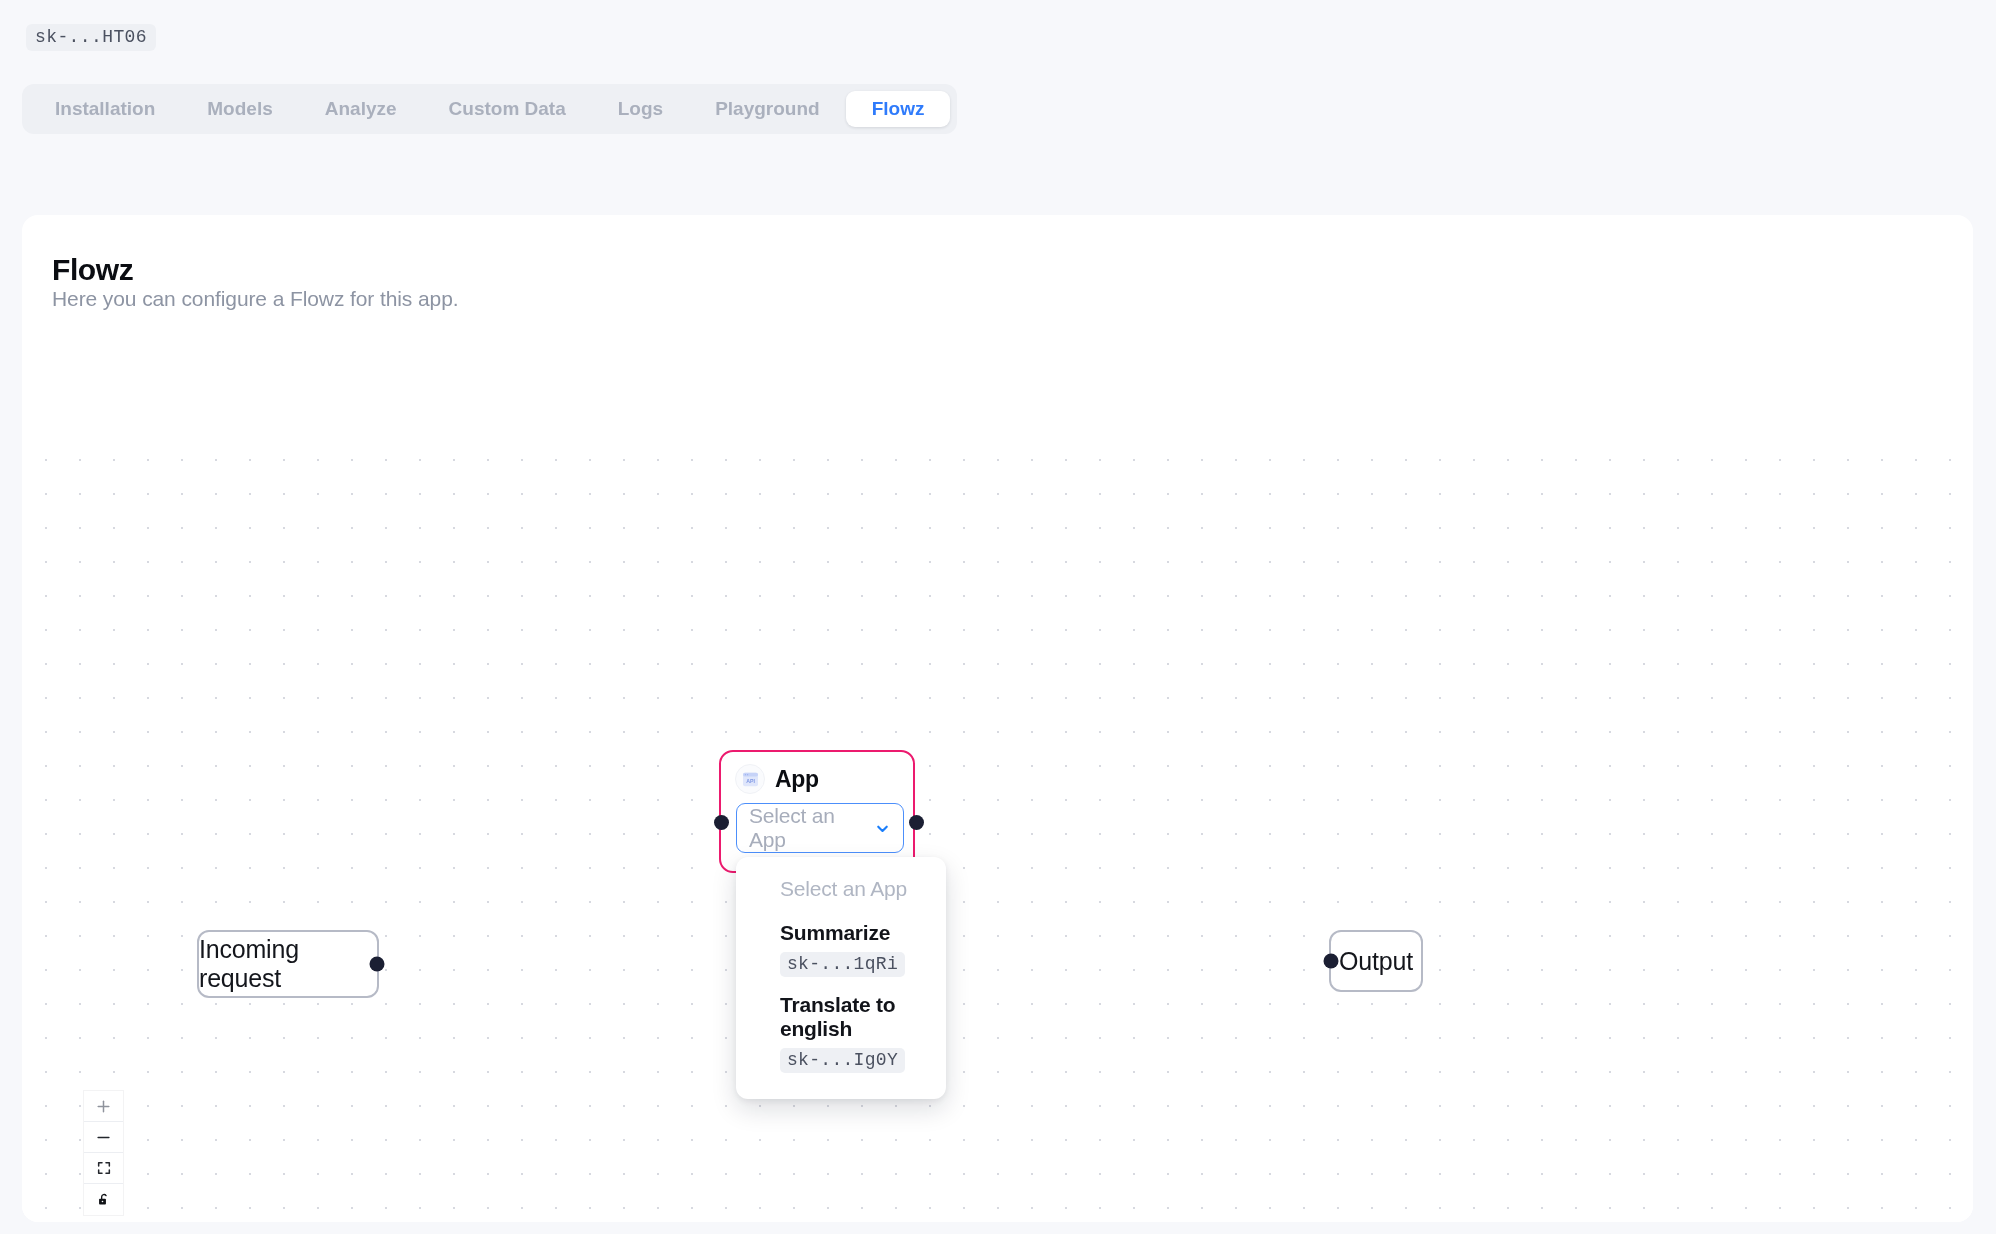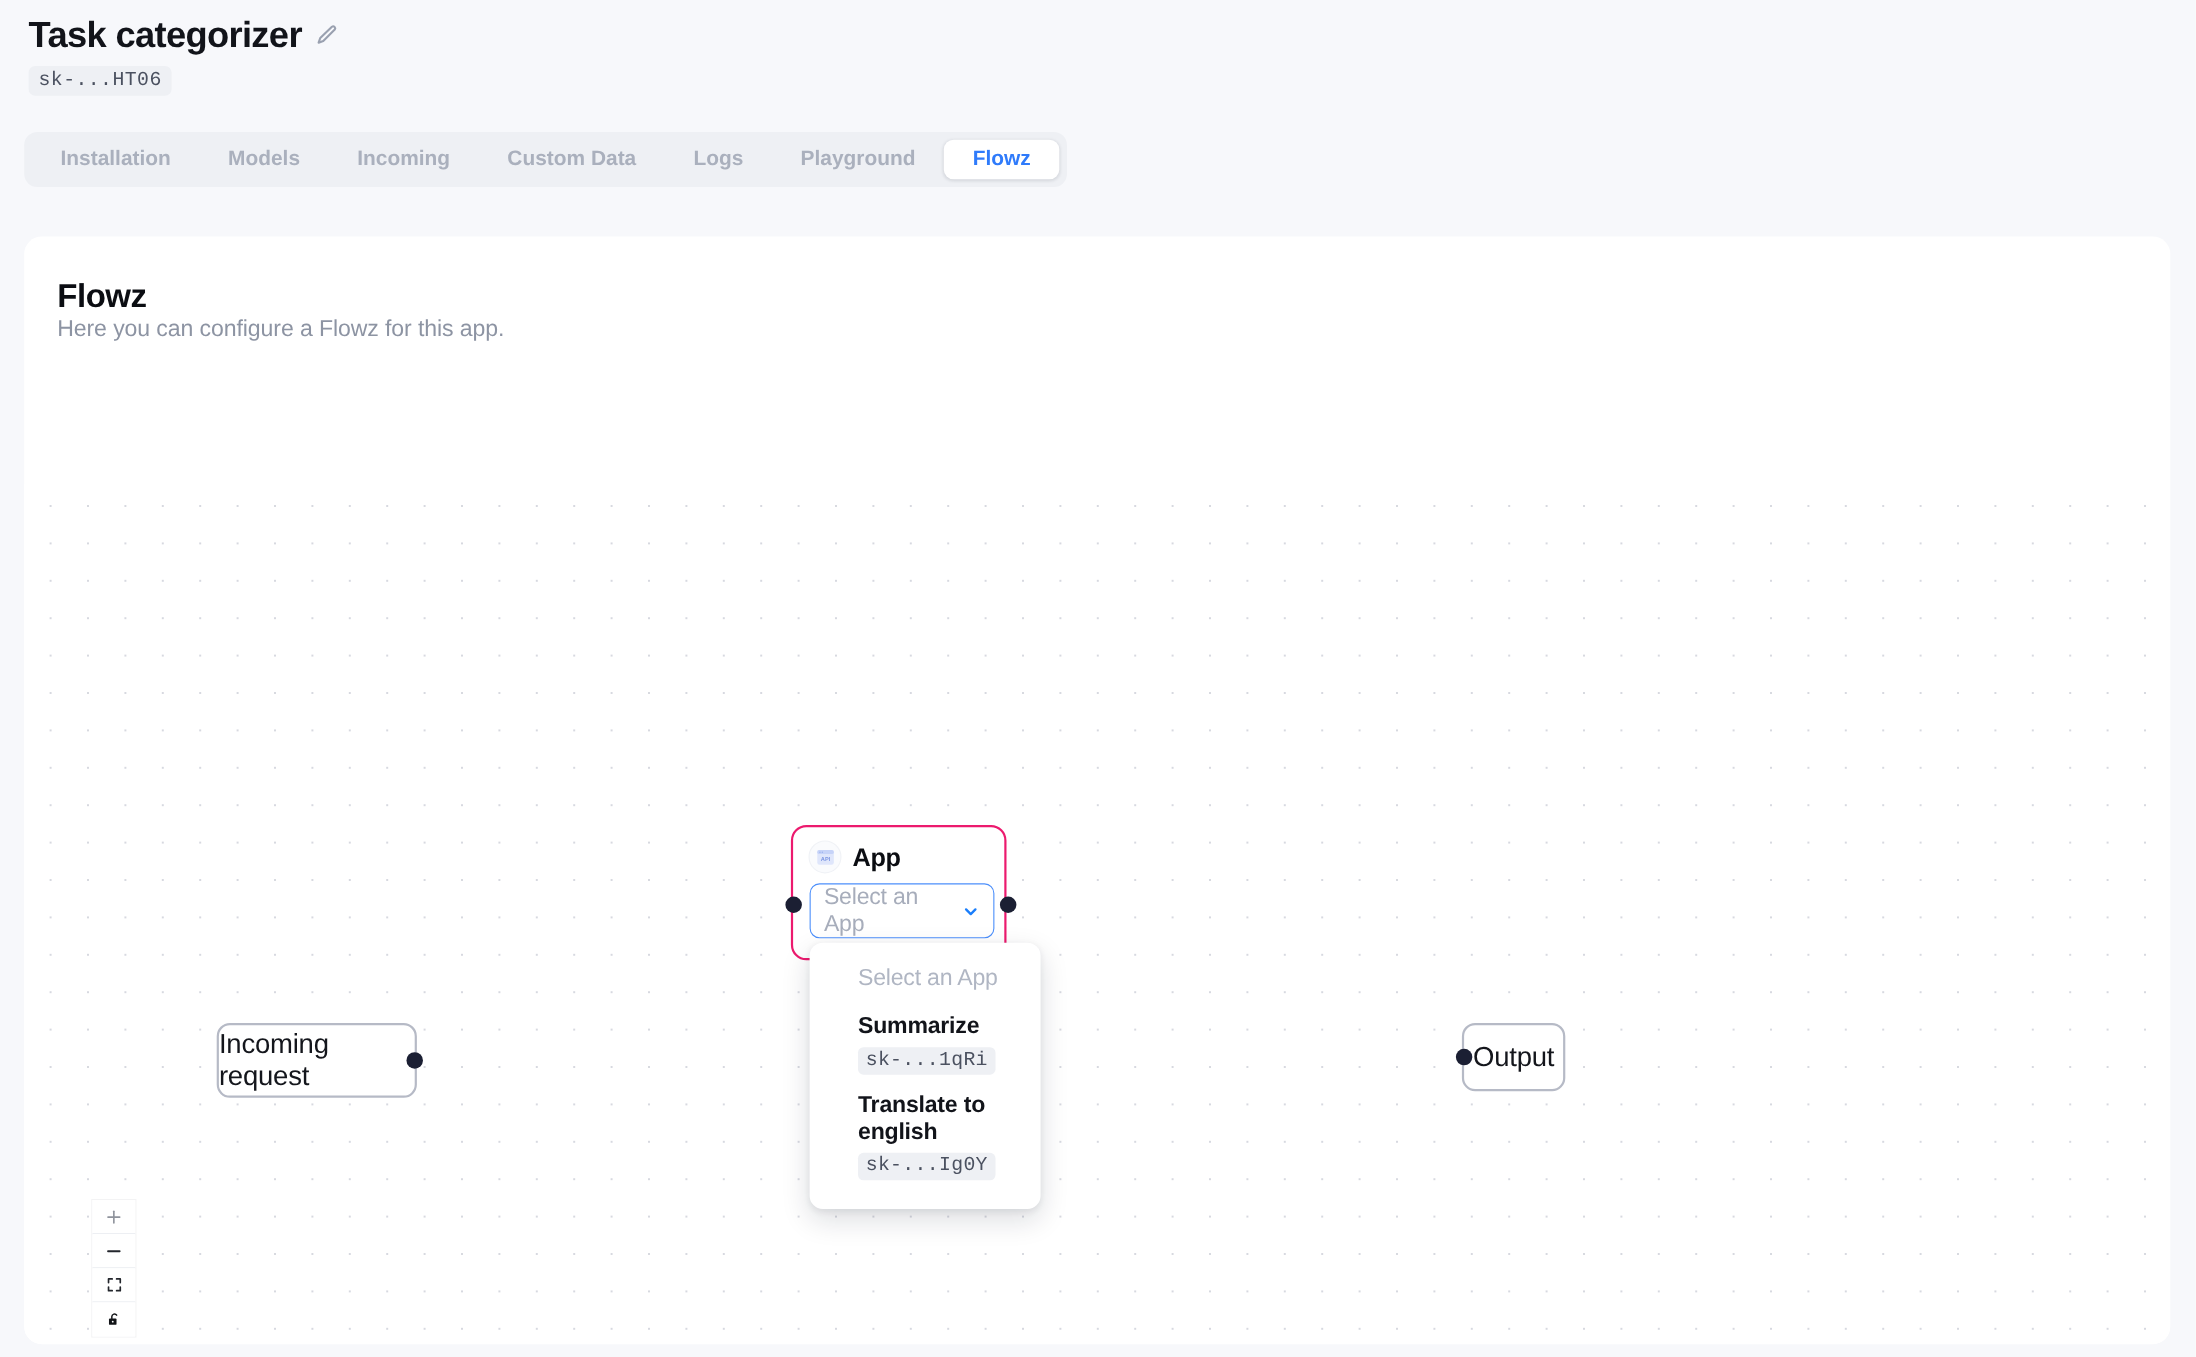--- a/index.html
+++ b/index.html
@@ -180,14 +180,6 @@
 
 
 <div class="page-header">
-  <div class="title-row">
-    <div class="app-title">Task categorizer</div>
-    <span class="pencil-icon">
-      <svg viewBox="0 0 24 24" width="22" height="22" fill="none" stroke="#9aa1b0" stroke-width="2.1" stroke-linecap="round" stroke-linejoin="round">
-        <path d="M17.2 3.6a2 2 0 0 1 2.8 2.8L8.6 17.8 4 19.4l1.6-4.6z"></path>
-      </svg>
-    </span>
-  </div>
   <div class="app-key">sk-...HT06</div>
 </div>
 

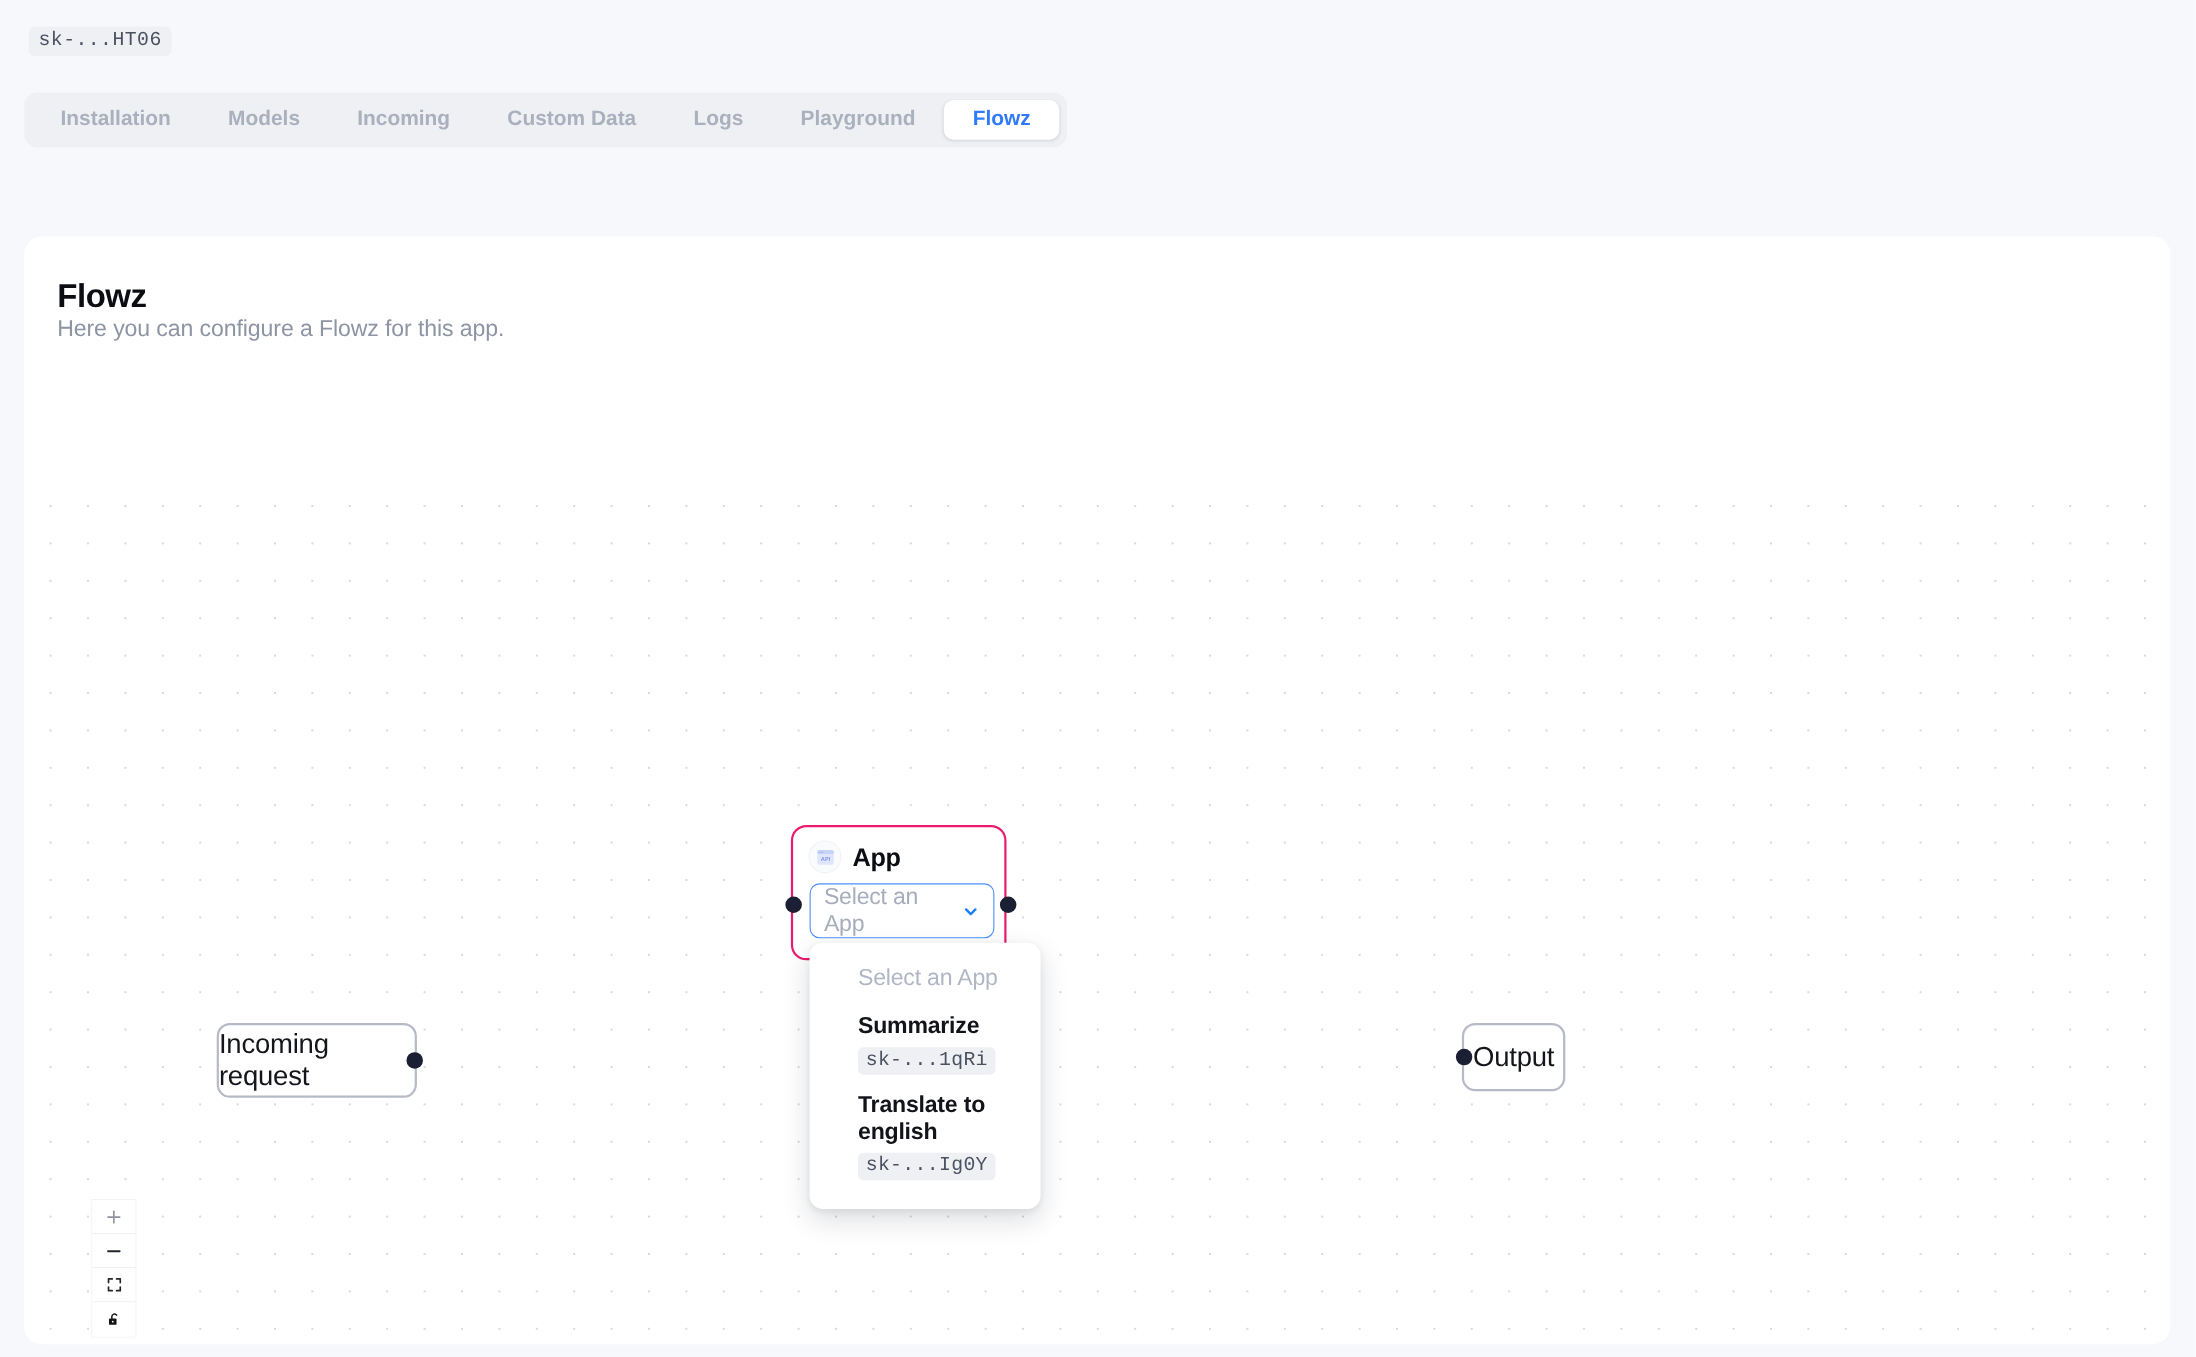--- a/index.html
+++ b/index.html
@@ -187,7 +187,7 @@
 <div class="tabs">
   <div class="tab">Installation</div>
   <div class="tab">Models</div>
-  <div class="tab">Incoming</div>
+  <div class="tab">Analyze</div>
   <div class="tab">Custom Data</div>
   <div class="tab">Logs</div>
   <div class="tab">Playground</div>

